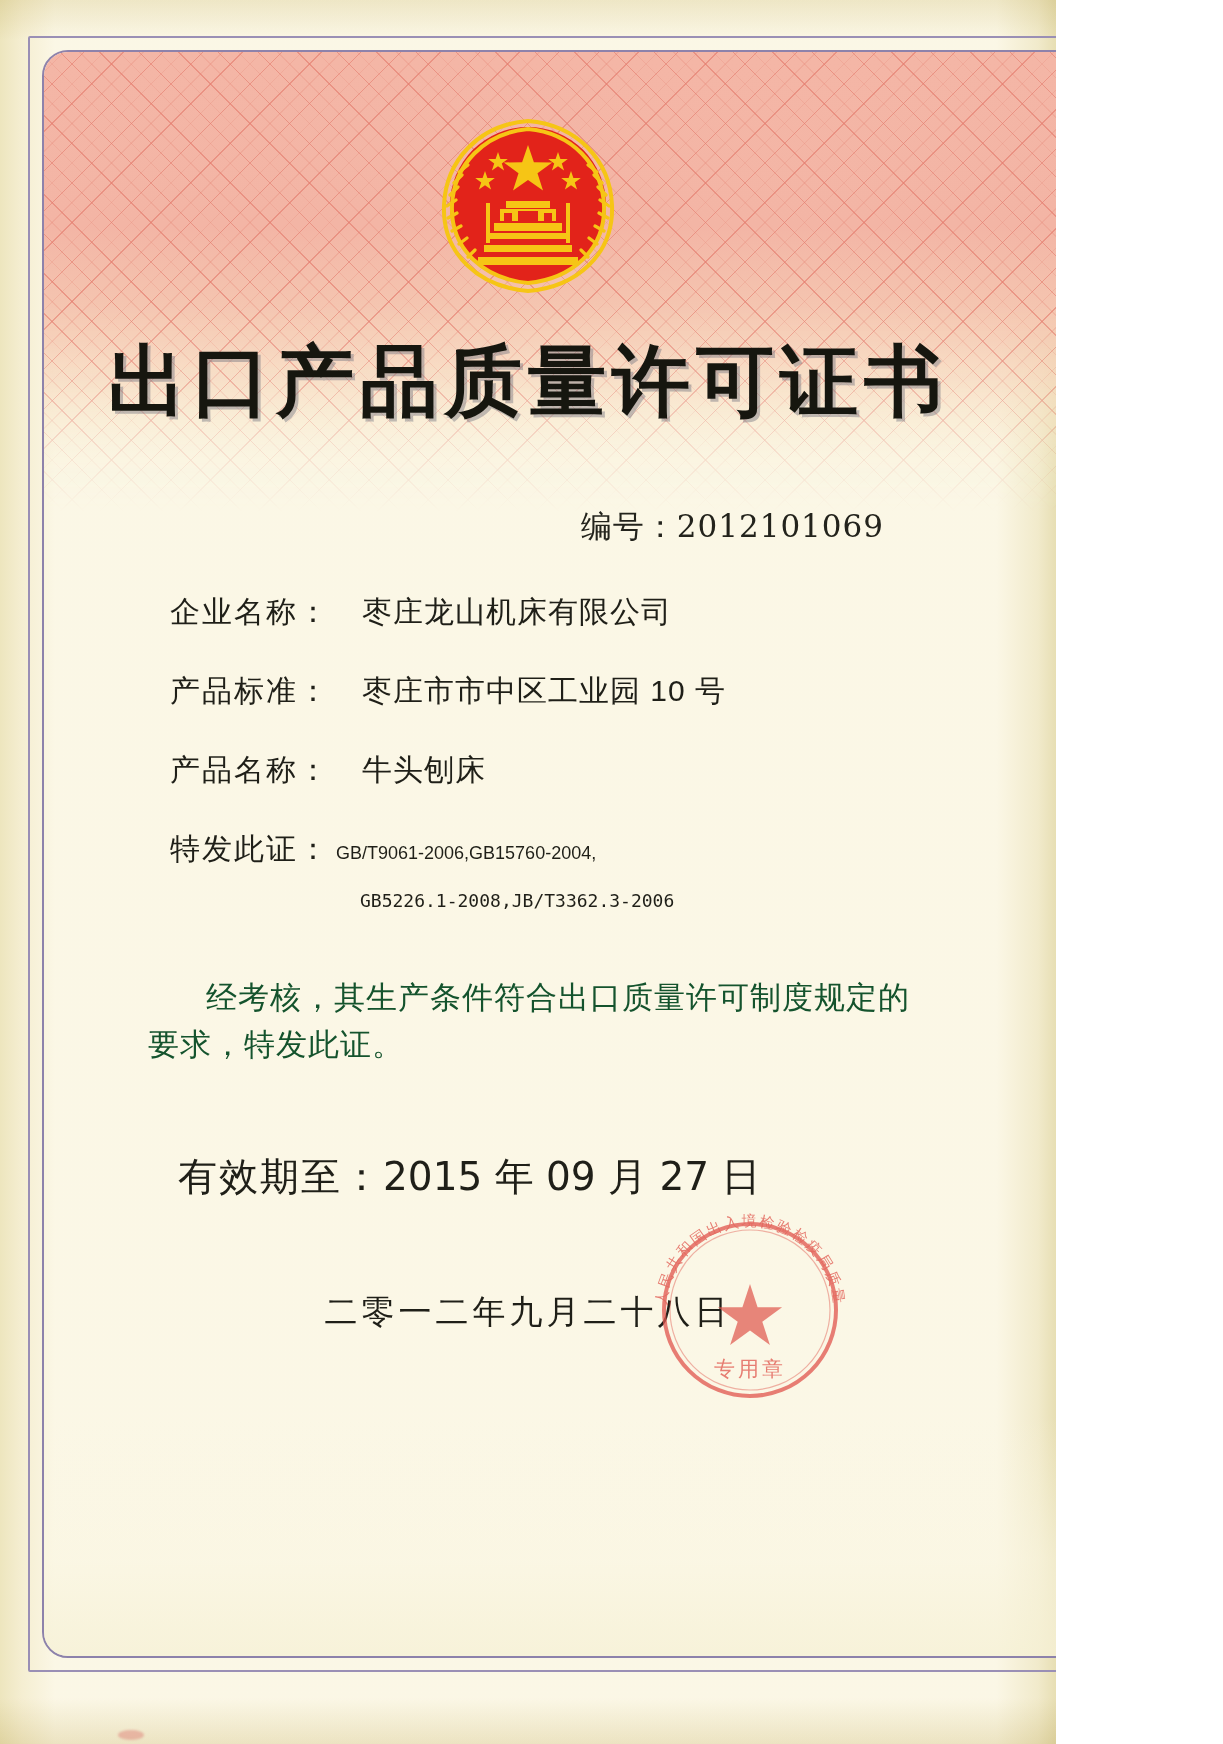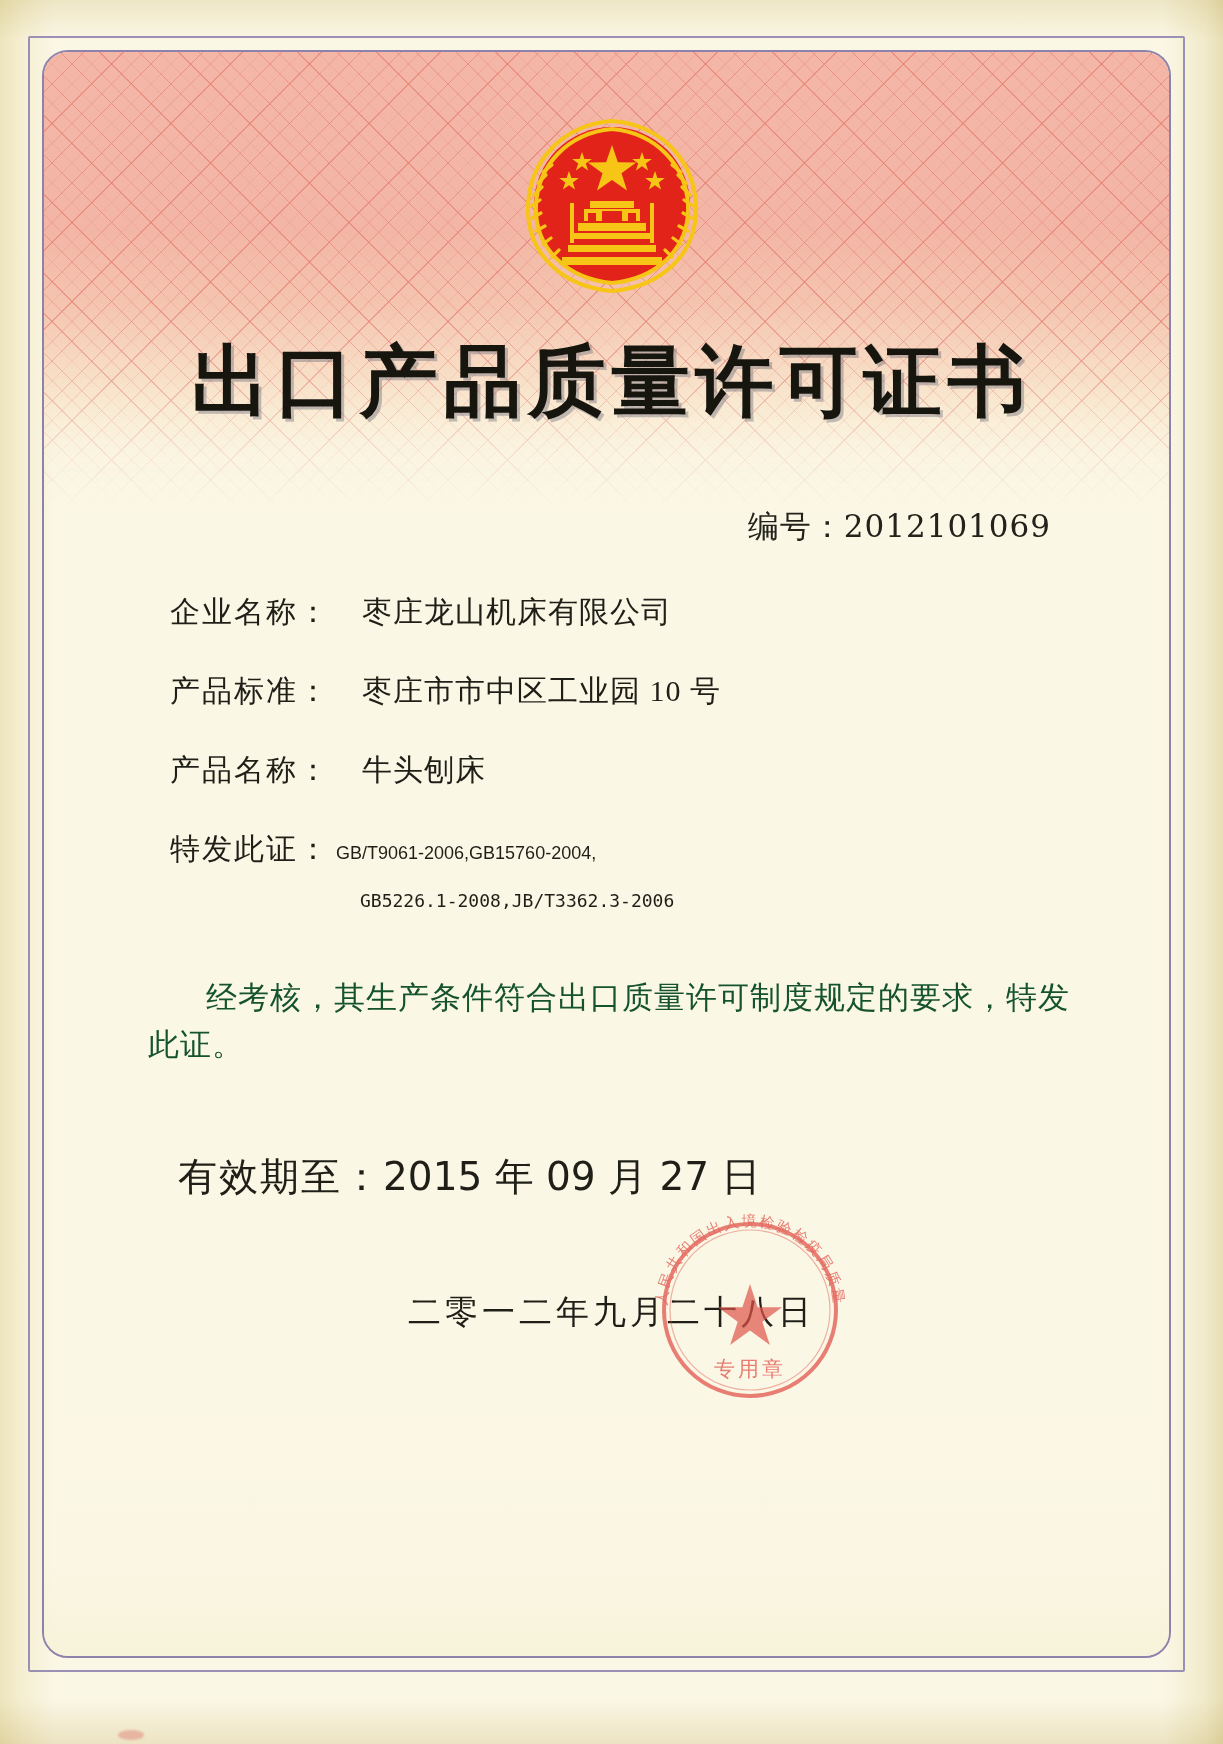--- a/index.html
+++ b/index.html
@@ -17,7 +17,7 @@
   
   .page {
     position: relative;
-    width: 1223px;
+    width: 1056px;
     height: 1744px;
     background: #fdfaef;
     overflow: hidden;

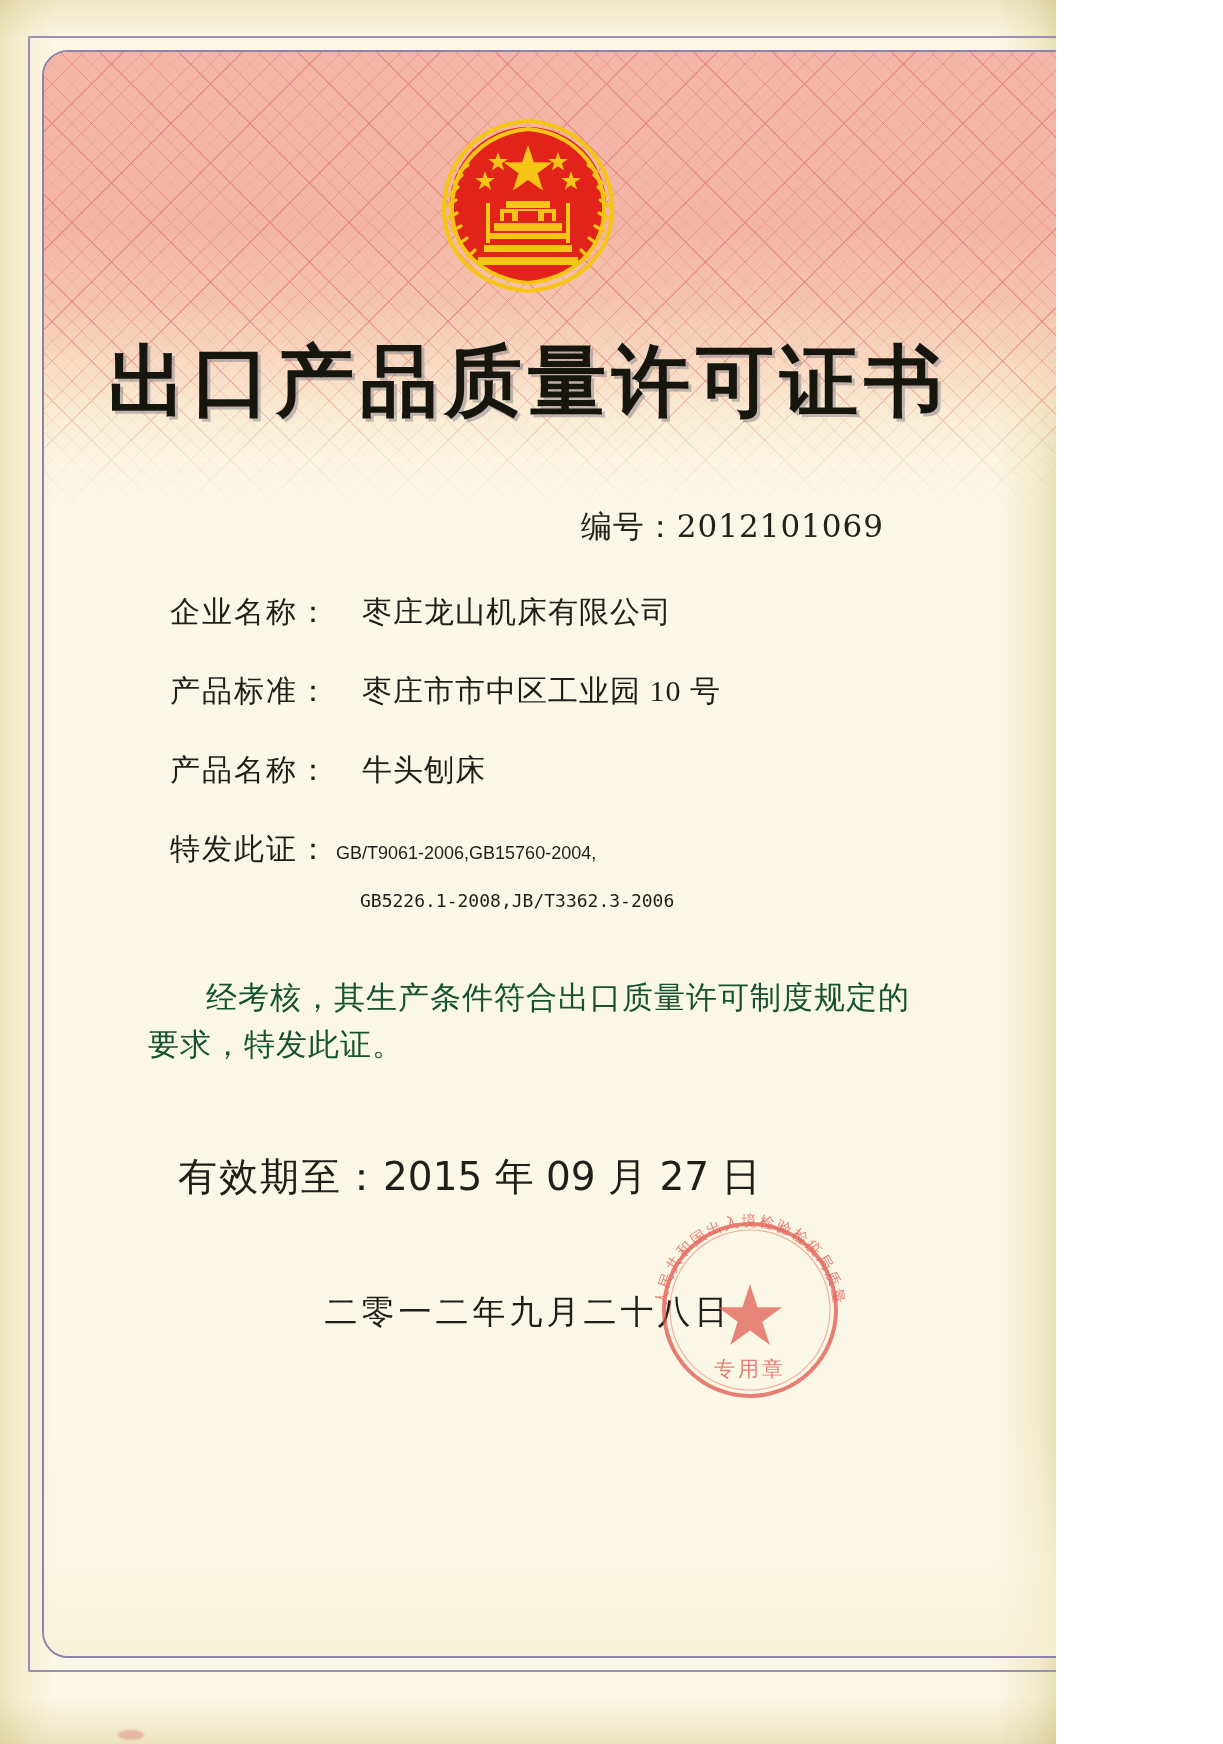--- a/index.html
+++ b/index.html
@@ -142,7 +142,7 @@
   .field .val {
     margin-left: 6px;
     letter-spacing: 1px;
-    font-family: Liberation Serif, serif;
+    font-family: Liberation Sans, sans-serif;
   }
   .field.standard {
     display: block;

